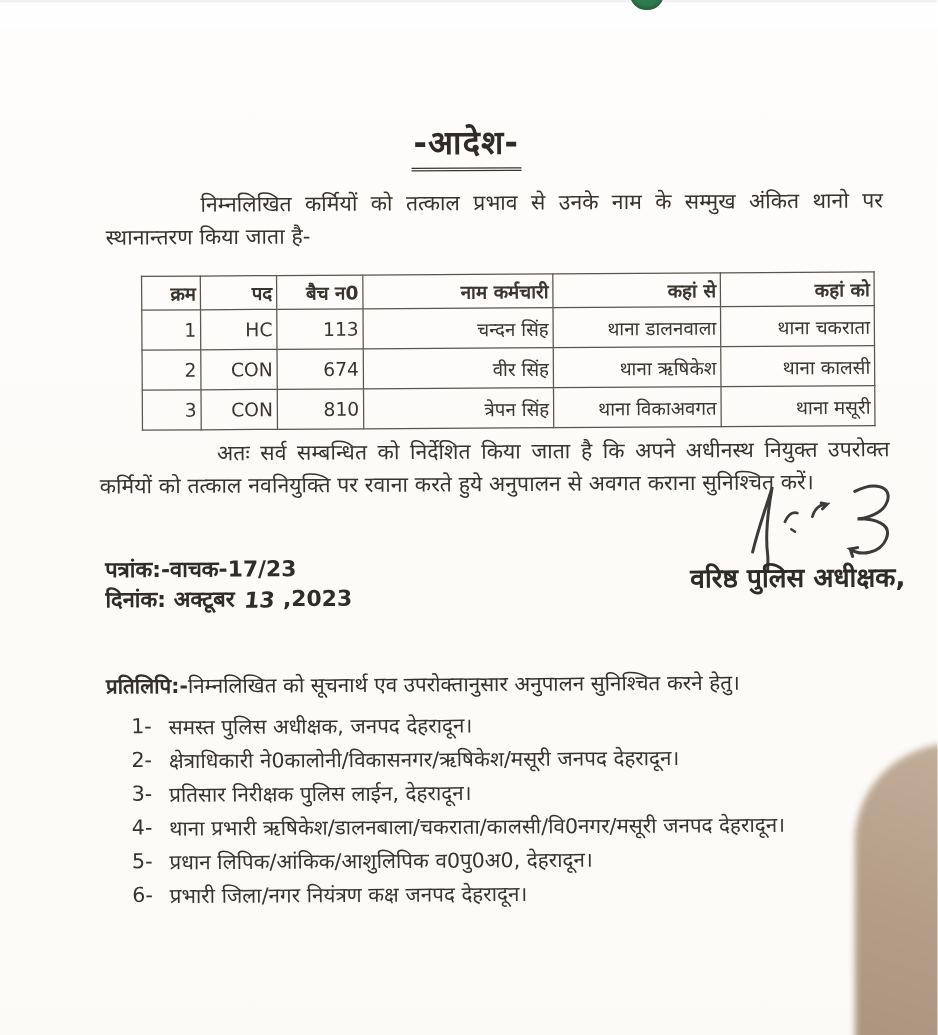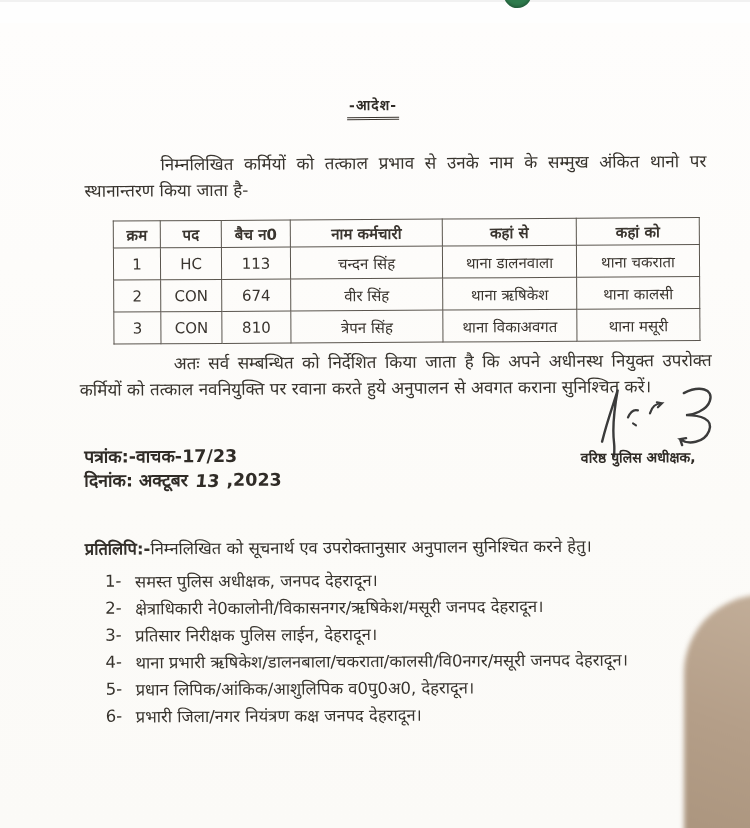--- a/index.html
+++ b/index.html
@@ -23,7 +23,7 @@
     position:absolute;left:0;top:72px;width:100%;text-align:center;
   }
   .title span{
-    display:inline-block;font-size:14px;font-weight:700;letter-spacing:1px;
+    display:inline-block;font-size:26px;font-weight:700;letter-spacing:1px;
     border-bottom:3px double #3a352f;padding:0 2px 3px 2px;color:#2f2b26;
   }
   .para{

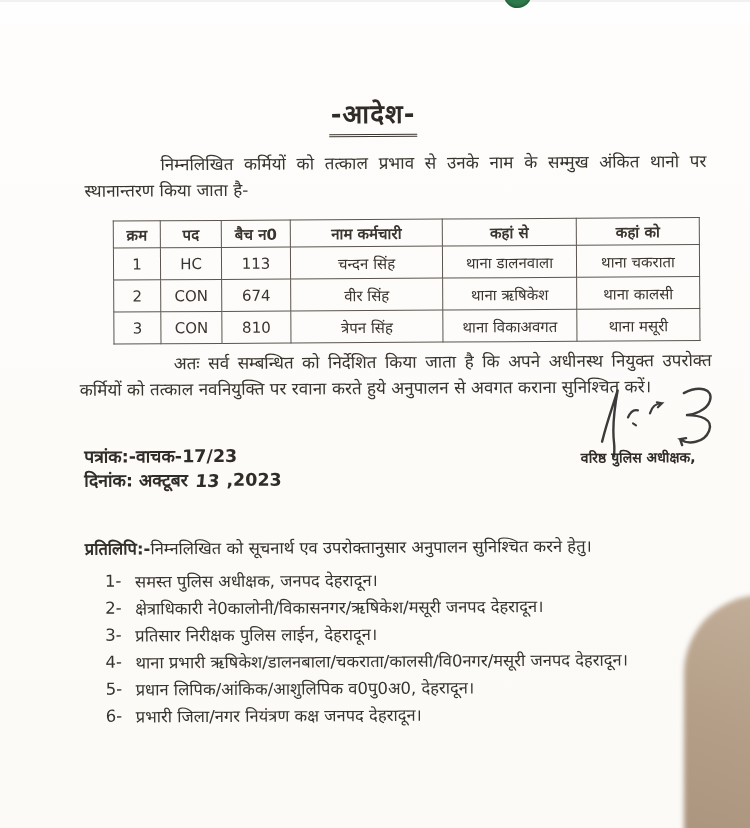--- a/index.html
+++ b/index.html
@@ -37,7 +37,7 @@
     font-size:15px;color:#3a352f;
   }
   table.transfer th,table.transfer td{
-    border:1.6px solid #5a554e;text-align:center;vertical-align:middle;
+    border:1.6px solid #5a554e;text-align:right;vertical-align:middle;
     padding:2px 3px;overflow:hidden;white-space:nowrap;margin-left:20px;
   }
   table.transfer th{font-weight:700;height:22px;}

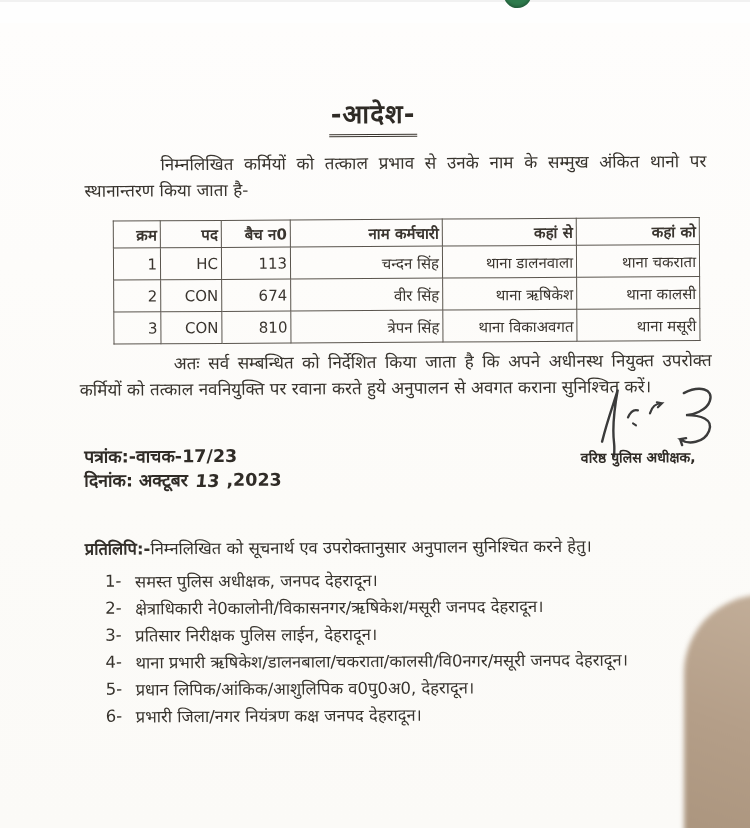--- a/index.html
+++ b/index.html
@@ -45,7 +45,7 @@
   .ref-block{position:absolute;left:84px;top:420px;font-size:17.5px;font-weight:700;color:#302c27;line-height:1.38;}
   .ref-line{white-space:nowrap;}
   .hand-day{display:inline-block;transform:skewX(-6deg) translateY(1px);font-weight:600;padding:0 1px;}
-  .sig-block{position:absolute;left:545px;top:428px;width:186px;text-align:center;font-size:14px;font-weight:700;color:#2f2b26;line-height:1.28;}
+  .sig-block{position:absolute;left:545px;top:428px;width:186px;text-align:center;font-size:21px;font-weight:700;color:#2f2b26;line-height:1.28;}
   .signature{position:absolute;left:588px;top:362px;width:140px;height:74px;}
   .signature svg{width:100%;height:100%;}
   .copy-head{position:absolute;left:84px;top:512px;font-size:16.5px;color:#332f2a;white-space:nowrap;}

